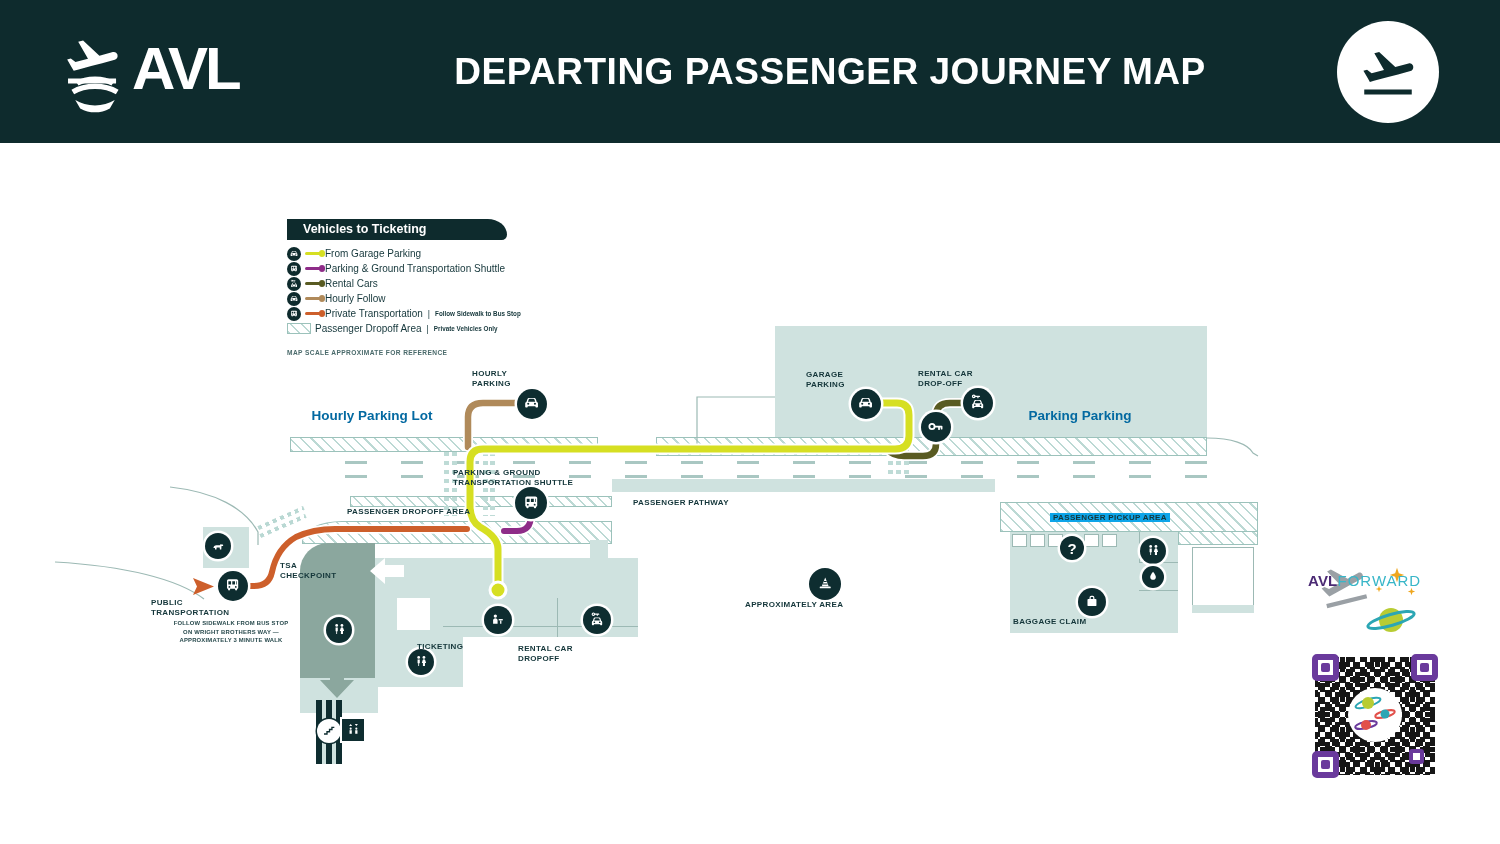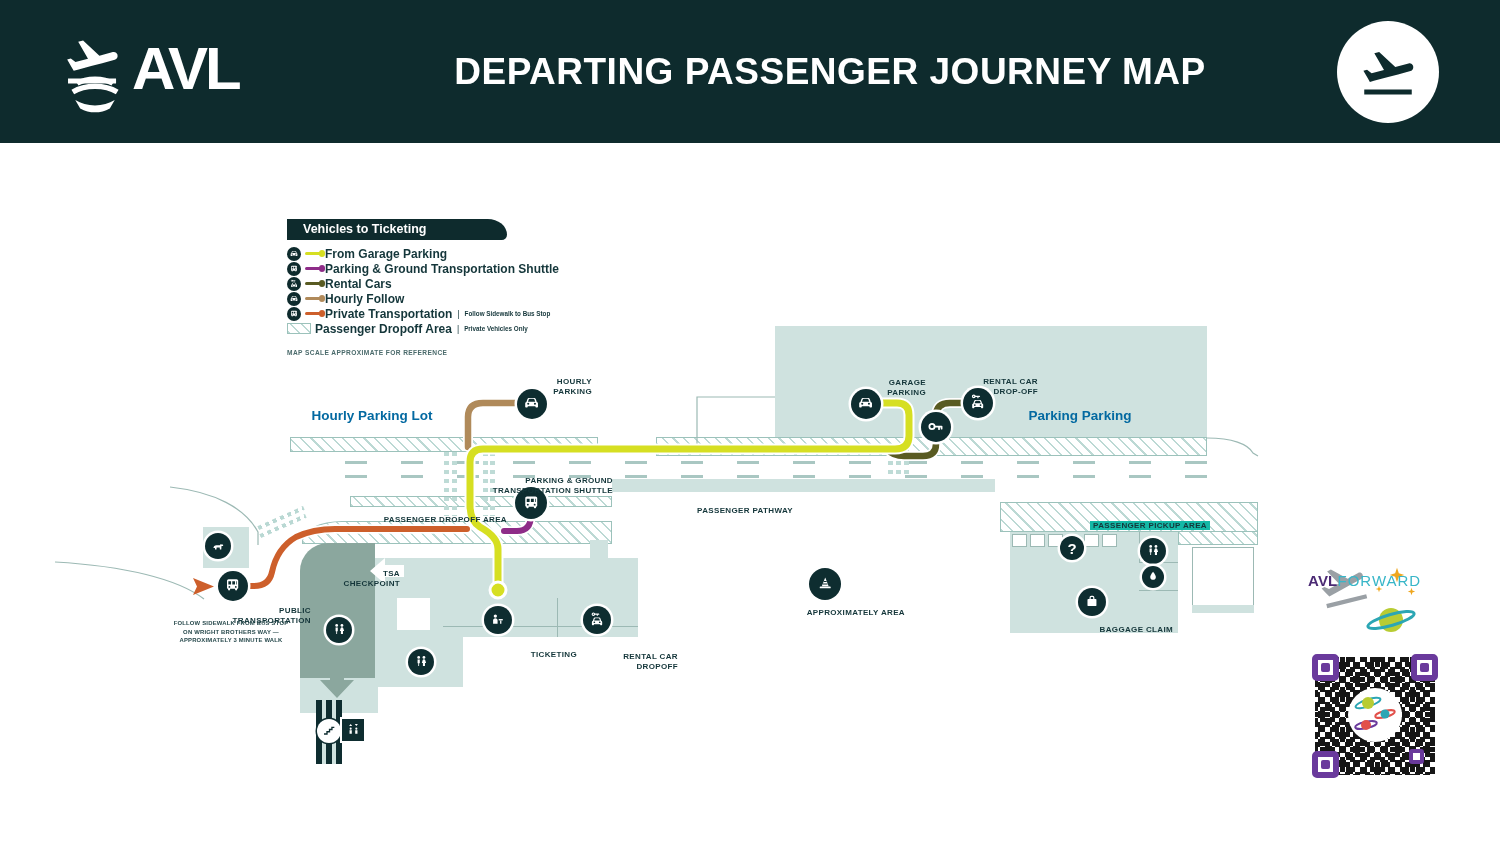--- a/index.html
+++ b/index.html
@@ -23,7 +23,7 @@
   .lg-line{width:16px;height:3px;border-radius:2px;position:relative;flex:0 0 auto;}
   .lg-line::after{content:"";position:absolute;right:-4px;top:-1.6px;width:6.2px;height:6.2px;
     border-radius:50%;background:currentColor;}
-  .lg-label{font-size:12px;font-weight:700;color:#14363a;white-space:nowrap;}
+  .lg-label{font-size:10px;font-weight:400;color:#14363a;white-space:nowrap;}
   .lg-sep{font-size:8.5px;color:#14363a;margin:0 1px;}
   .lg-note{font-size:6.3px;font-weight:700;color:#14363a;white-space:nowrap;}
   .hatch-sw{width:24px;height:11px;}

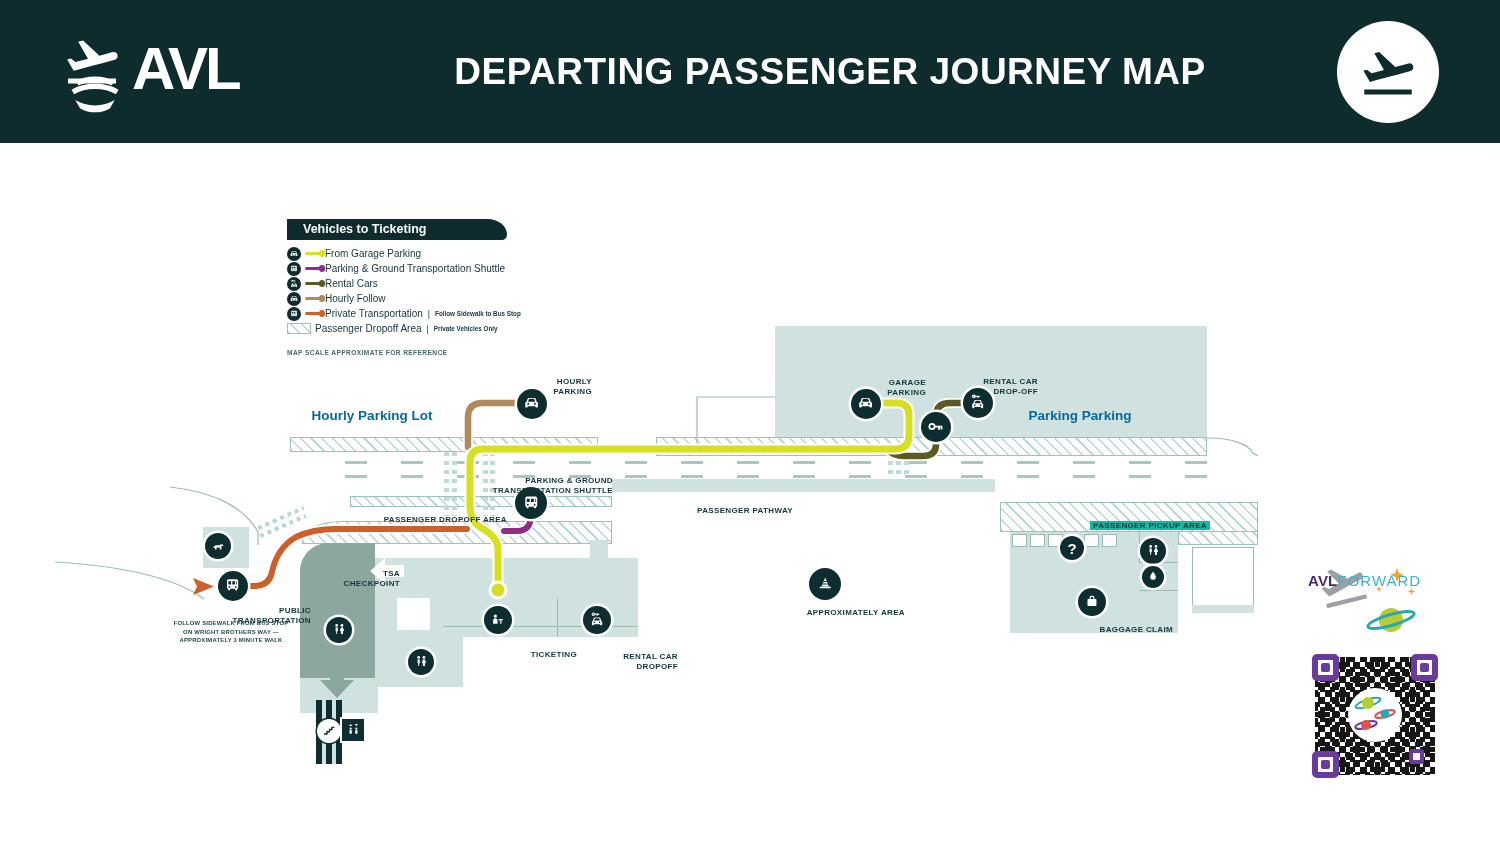--- a/index.html
+++ b/index.html
@@ -39,7 +39,7 @@
   .wall{background:#9cb9b4;}
   .cell{position:absolute;width:15px;height:13px;background:#fff;border:1px solid #9cb9b4;box-sizing:border-box;}
   
-  .maplabel{font-size:8px;font-weight:700;line-height:1.2;letter-spacing:.35px;text-align:right;color:#14363a;margin-top:8px;}
+  .maplabel{font-size:8px;font-weight:700;line-height:1.2;letter-spacing:.35px;text-align:left;color:#14363a;}
   .arealabel{font-size:13.5px;font-weight:600;color:#0369a1;text-align:center;}
   .smallnote{font-size:5.9px;font-weight:700;letter-spacing:.2px;line-height:1.45;text-align:center;color:#27494c;}
   .onwhite{background:#14b8a6;padding:0 3px;}

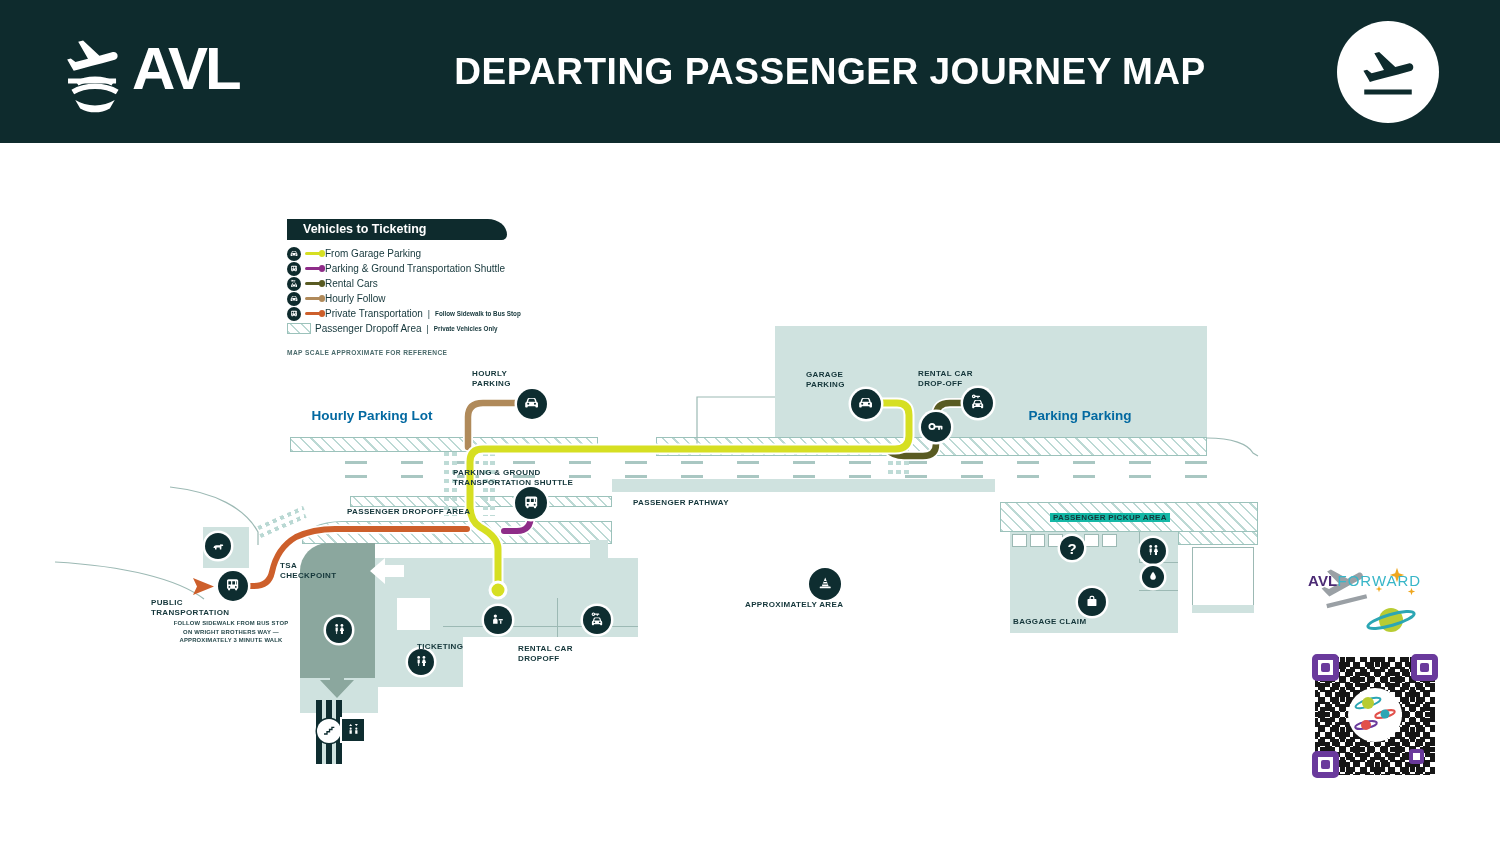--- a/index.html
+++ b/index.html
@@ -42,7 +42,7 @@
   .maplabel{font-size:8px;font-weight:700;line-height:1.2;letter-spacing:.35px;text-align:left;color:#14363a;}
   .arealabel{font-size:13.5px;font-weight:600;color:#0369a1;text-align:center;}
   .smallnote{font-size:5.9px;font-weight:700;letter-spacing:.2px;line-height:1.45;text-align:center;color:#27494c;}
-  .onwhite{background:#14b8a6;padding:0 3px;}
+  .onwhite{background:#0ea5e9;padding:0 3px;}
   
   .poi{position:absolute;border-radius:50%;background:#0e2d30;color:#fff;
     display:flex;align-items:center;justify-content:center;box-shadow:0 0 0 2.5px #fff;}

